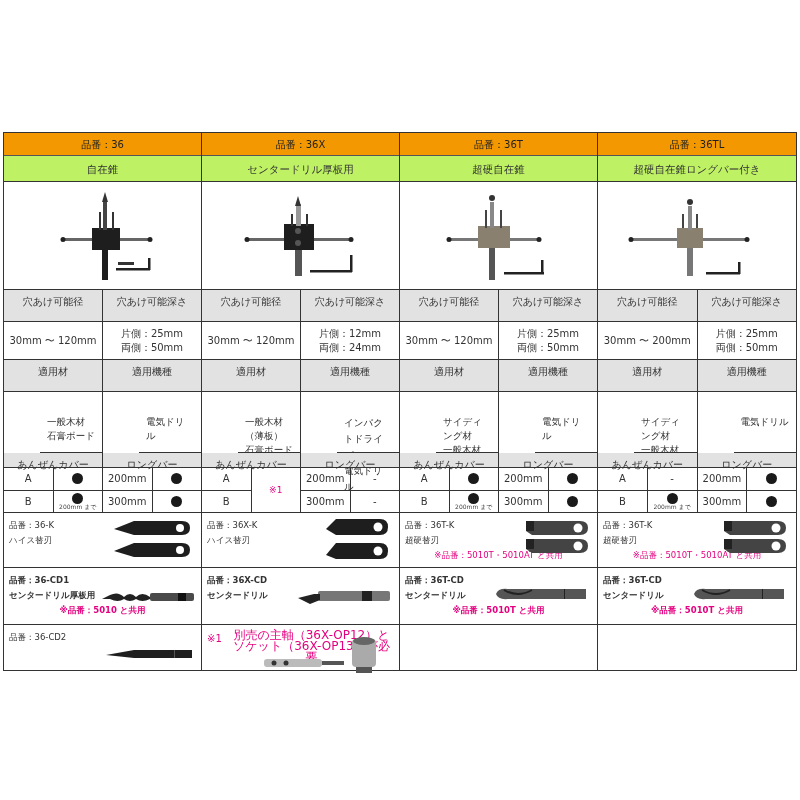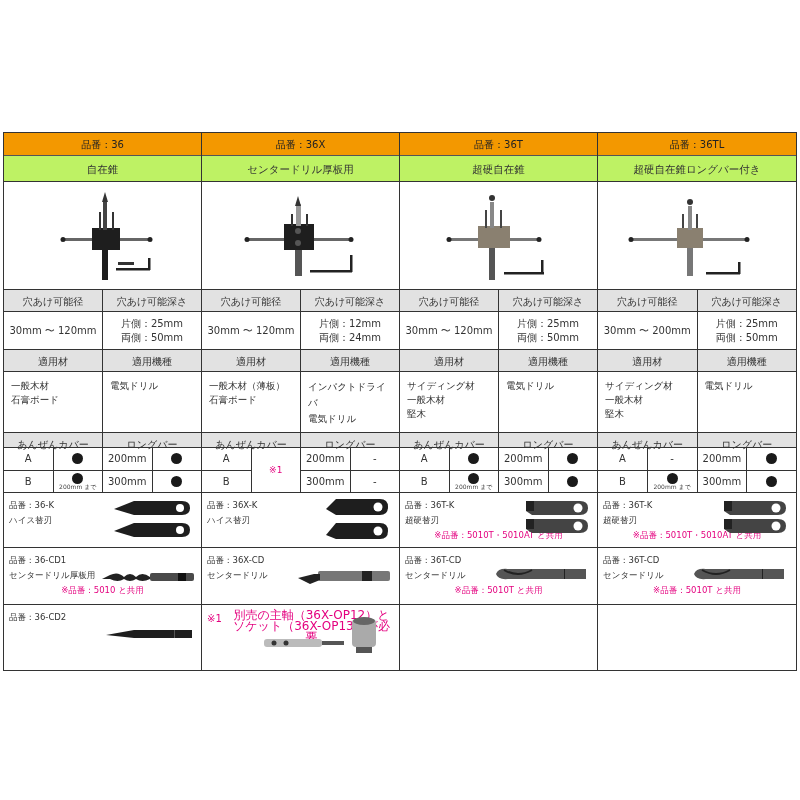--- a/index.html
+++ b/index.html
@@ -14,7 +14,7 @@
   .row2 { display: flex; }
   .row2 > div { flex: 1; border-right: 1.5px solid #333; }
   .row2 > div:last-child { border-right: none; }
-  .sub { height: 22px; background: #e2e2e2; text-align: center; line-height: 24px; font-size: 10px; border-bottom: 1.5px solid #333; }
+  .sub { height: 32px; background: #e2e2e2; text-align: center; line-height: 24px; font-size: 10px; border-bottom: 1.5px solid #333; }
   .sub.tall { height: 15px; }
   .val { height: 38px; border-bottom: 1.5px solid #333; display: flex; align-items: center; justify-content: center; text-align: center; font-size: 10px; line-height: 14px; }
   .mat { height: 61px; border-bottom: 1.5px solid #333; padding: 7px 7px; font-size: 9.5px; line-height: 14px; white-space: pre-line; }

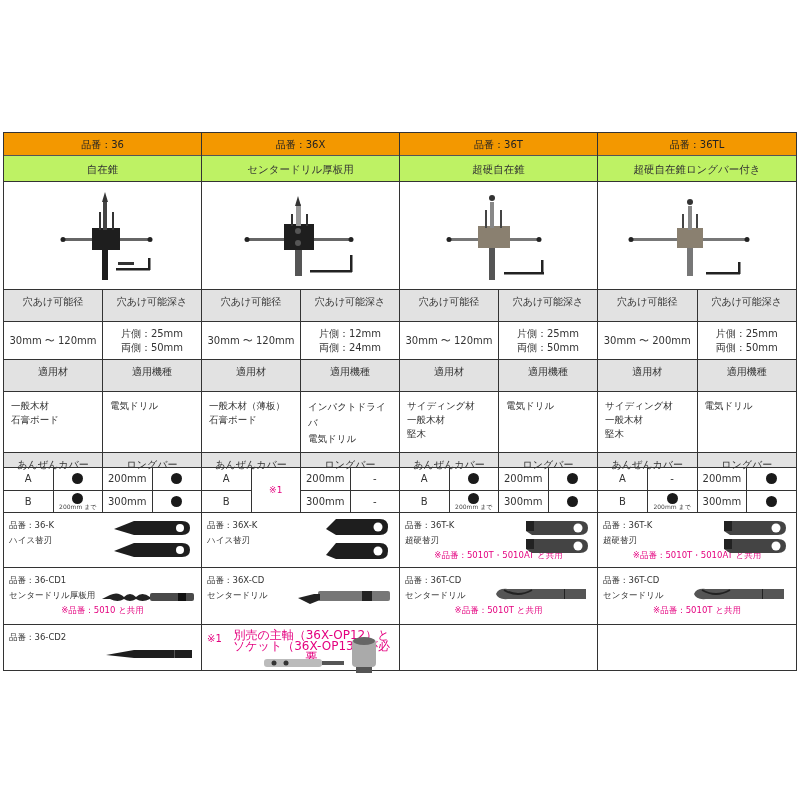--- a/index.html
+++ b/index.html
@@ -17,7 +17,7 @@
   .sub { height: 32px; background: #e2e2e2; text-align: center; line-height: 24px; font-size: 10px; border-bottom: 1.5px solid #333; }
   .sub.tall { height: 15px; }
   .val { height: 38px; border-bottom: 1.5px solid #333; display: flex; align-items: center; justify-content: center; text-align: center; font-size: 10px; line-height: 14px; }
-  .mat { height: 61px; border-bottom: 1.5px solid #333; padding: 7px 7px; font-size: 9.5px; line-height: 14px; white-space: pre-line; }
+  .mat { height: 61px; border-bottom: 1.5px solid #333; padding: 23px 7px; font-size: 9.5px; line-height: 14px; white-space: pre-line; margin-left: 36px; }
   .opt { height: 45px; border-bottom: 1.5px solid #333; display: flex; }
   .opt-half { flex: 1; border-right: 1.5px solid #333; display: flex; flex-direction: column; }
   .opt-half:last-child { border-right: none; }

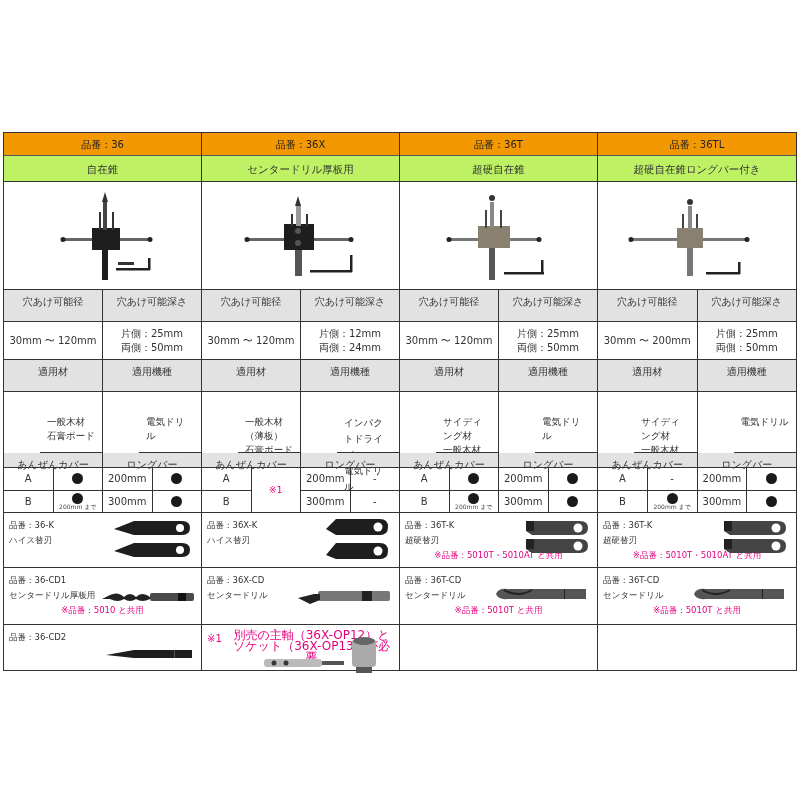--- a/index.html
+++ b/index.html
@@ -30,7 +30,7 @@
   .merged { flex: 1; display: flex; align-items: center; justify-content: center; color: #e4007f; font-size: 9px; border-left: none; }
   .part { border-bottom: 1.5px solid #333; padding: 5px 5px; position: relative; font-size: 8.5px; line-height: 15px; }
   .part.h1 { height: 55px; }
-  .part.h2 { height: 57px; }
+  .part.h2 { height: 57px; font-weight: bold; }
   .part.h3 { flex: 1; border-bottom: none; }
   .red { color: #e4007f; text-align: center; }
   .pic { position: absolute; }

